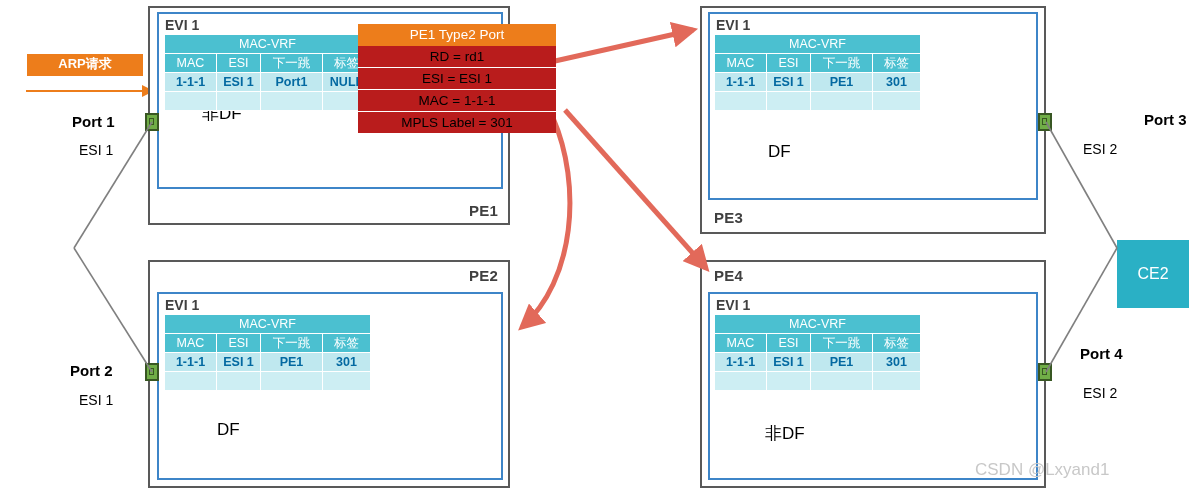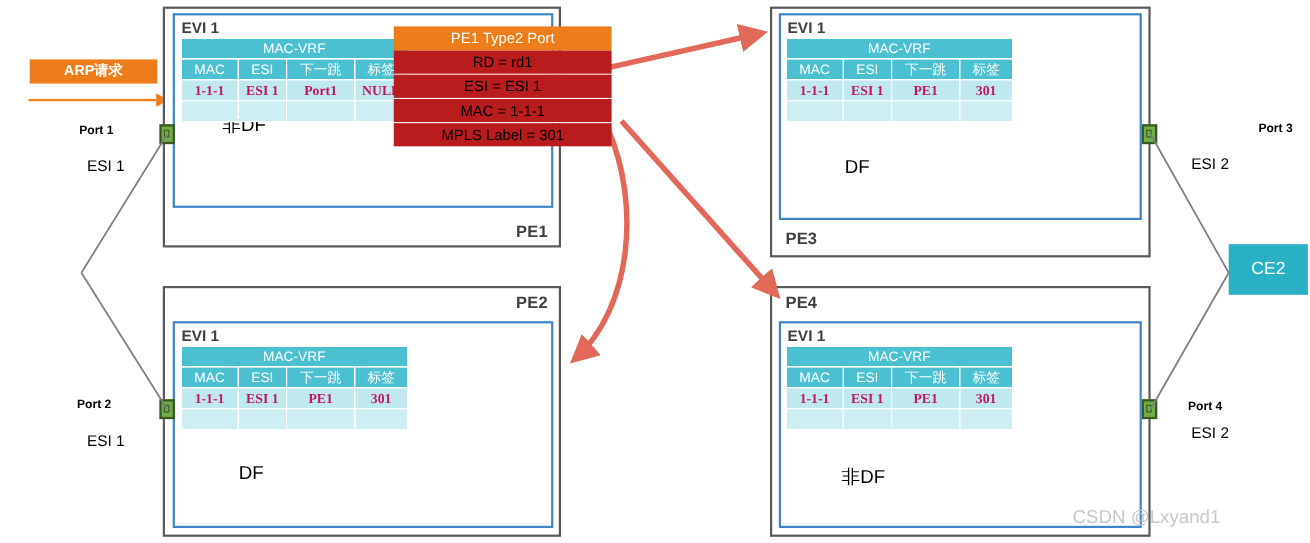--- a/index.html
+++ b/index.html
@@ -88,10 +88,9 @@
   }
   .vrf-cell {
     background: #bfe8ef;
-    color: #be185d;
+    color: #0369a1;
     font-weight: bold;
     font-size: 12.5px;
-    font-family: Liberation Serif, serif;
   }
   .vrf-empty {
     background: #cdeef3;

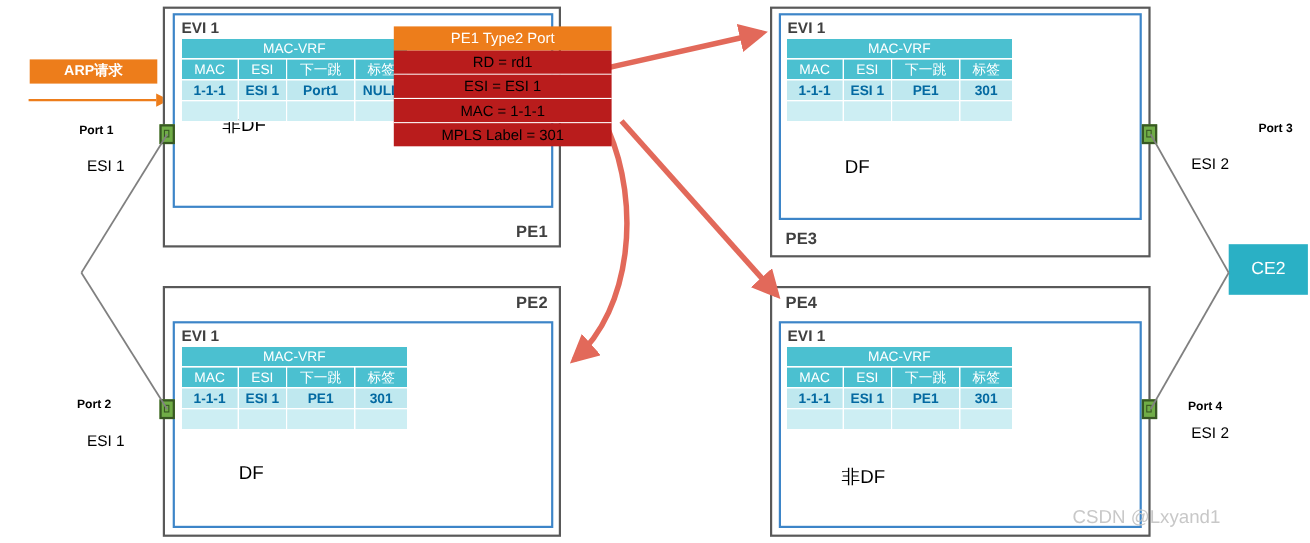--- a/index.html
+++ b/index.html
@@ -128,7 +128,7 @@
   }
   .port-name {
     position: absolute;
-    font-size: 11px;
+    font-size: 15px;
     font-weight: bold;
     color: #000000;
     white-space: nowrap;

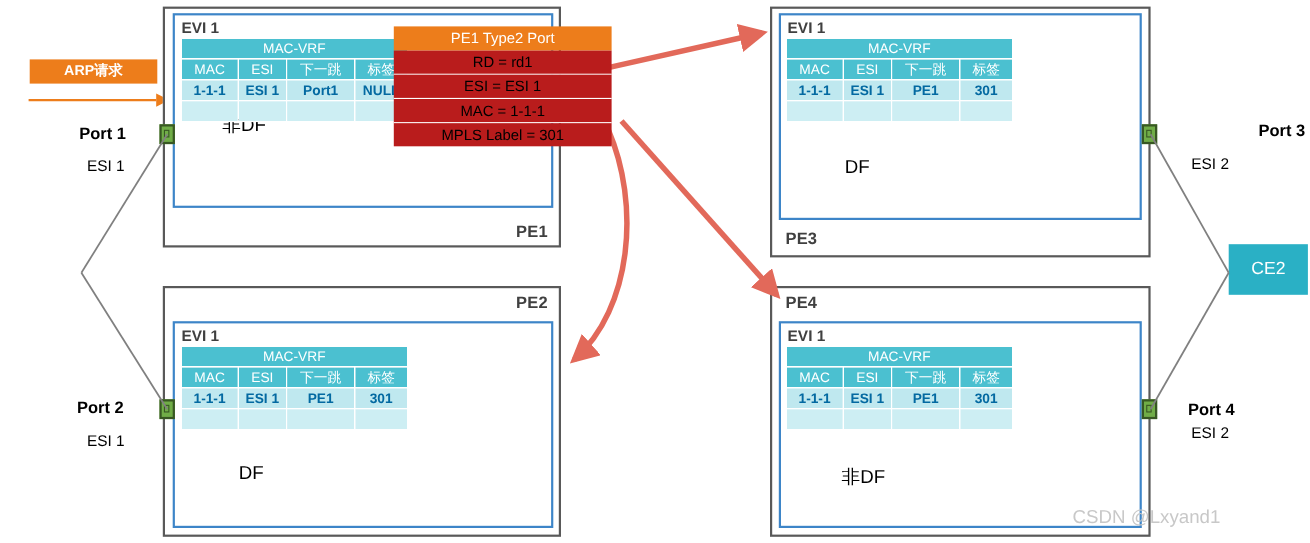--- a/index.html
+++ b/index.html
@@ -226,7 +226,7 @@
   </svg>
 
 
-  <div class="ce-node" style="left:1117px; top:222px; width:72px; height:46px;justify-content:center;">
+  <div class="ce-node" style="left:1117px; top:240px; width:72px; height:68px;justify-content:center;">
     <span>CE2</span>
   </div>
 

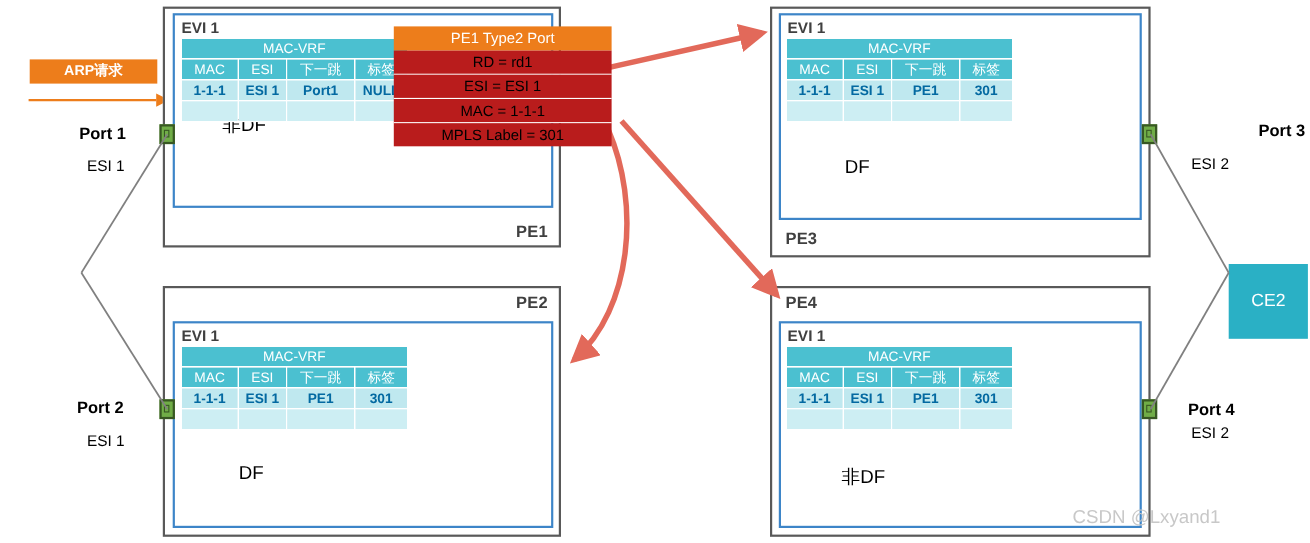--- a/index.html
+++ b/index.html
@@ -399,7 +399,7 @@
   <div class="port-esi" style="left:1083px; top:141px;">ESI 2</div>
 
   <div class="port-icon" style="left:1038px; top:363px;"></div>
-  <div class="port-name" style="left:1080px; top:364px;text-align:center;">Port 4</div>
+  <div class="port-name" style="left:1080px; top:345px;text-align:center;">Port 4</div>
   <div class="port-esi" style="left:1083px; top:385px;">ESI 2</div>
 
   <svg id="arrows" viewBox="0 0 1191 494">

